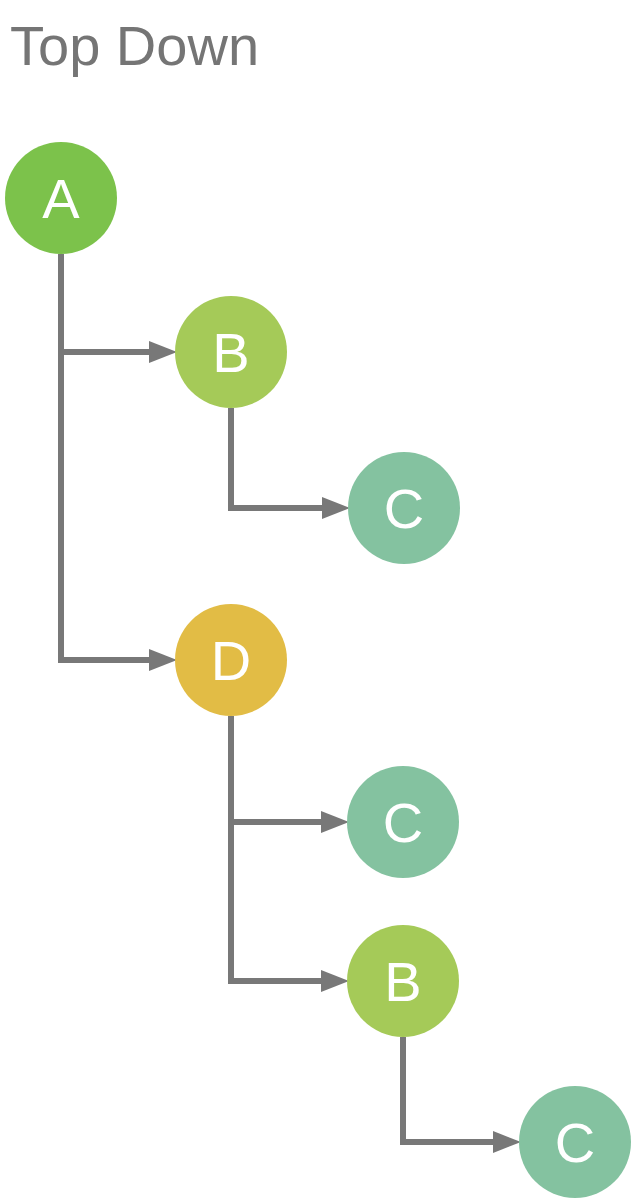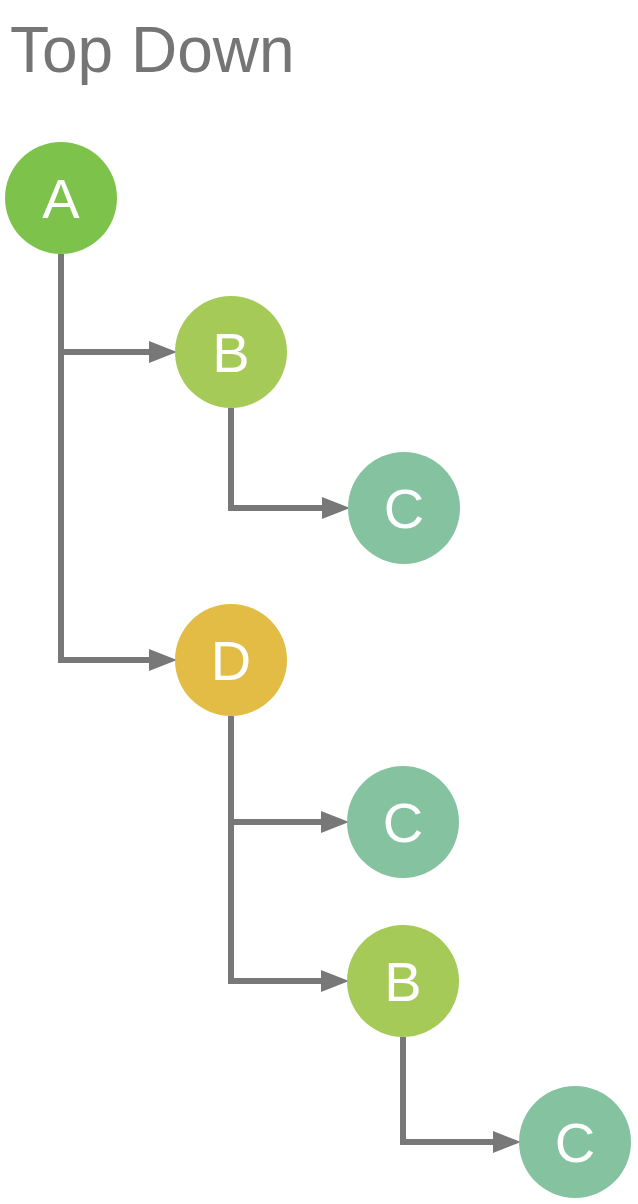--- a/index.html
+++ b/index.html
@@ -19,7 +19,7 @@
     position: absolute;
     left: 10px;
     top: 14px;
-    font-size: 64px;
+    font-size: 56px;
     font-weight: 300;
     line-height: 1.15;
     letter-spacing: 0px;

